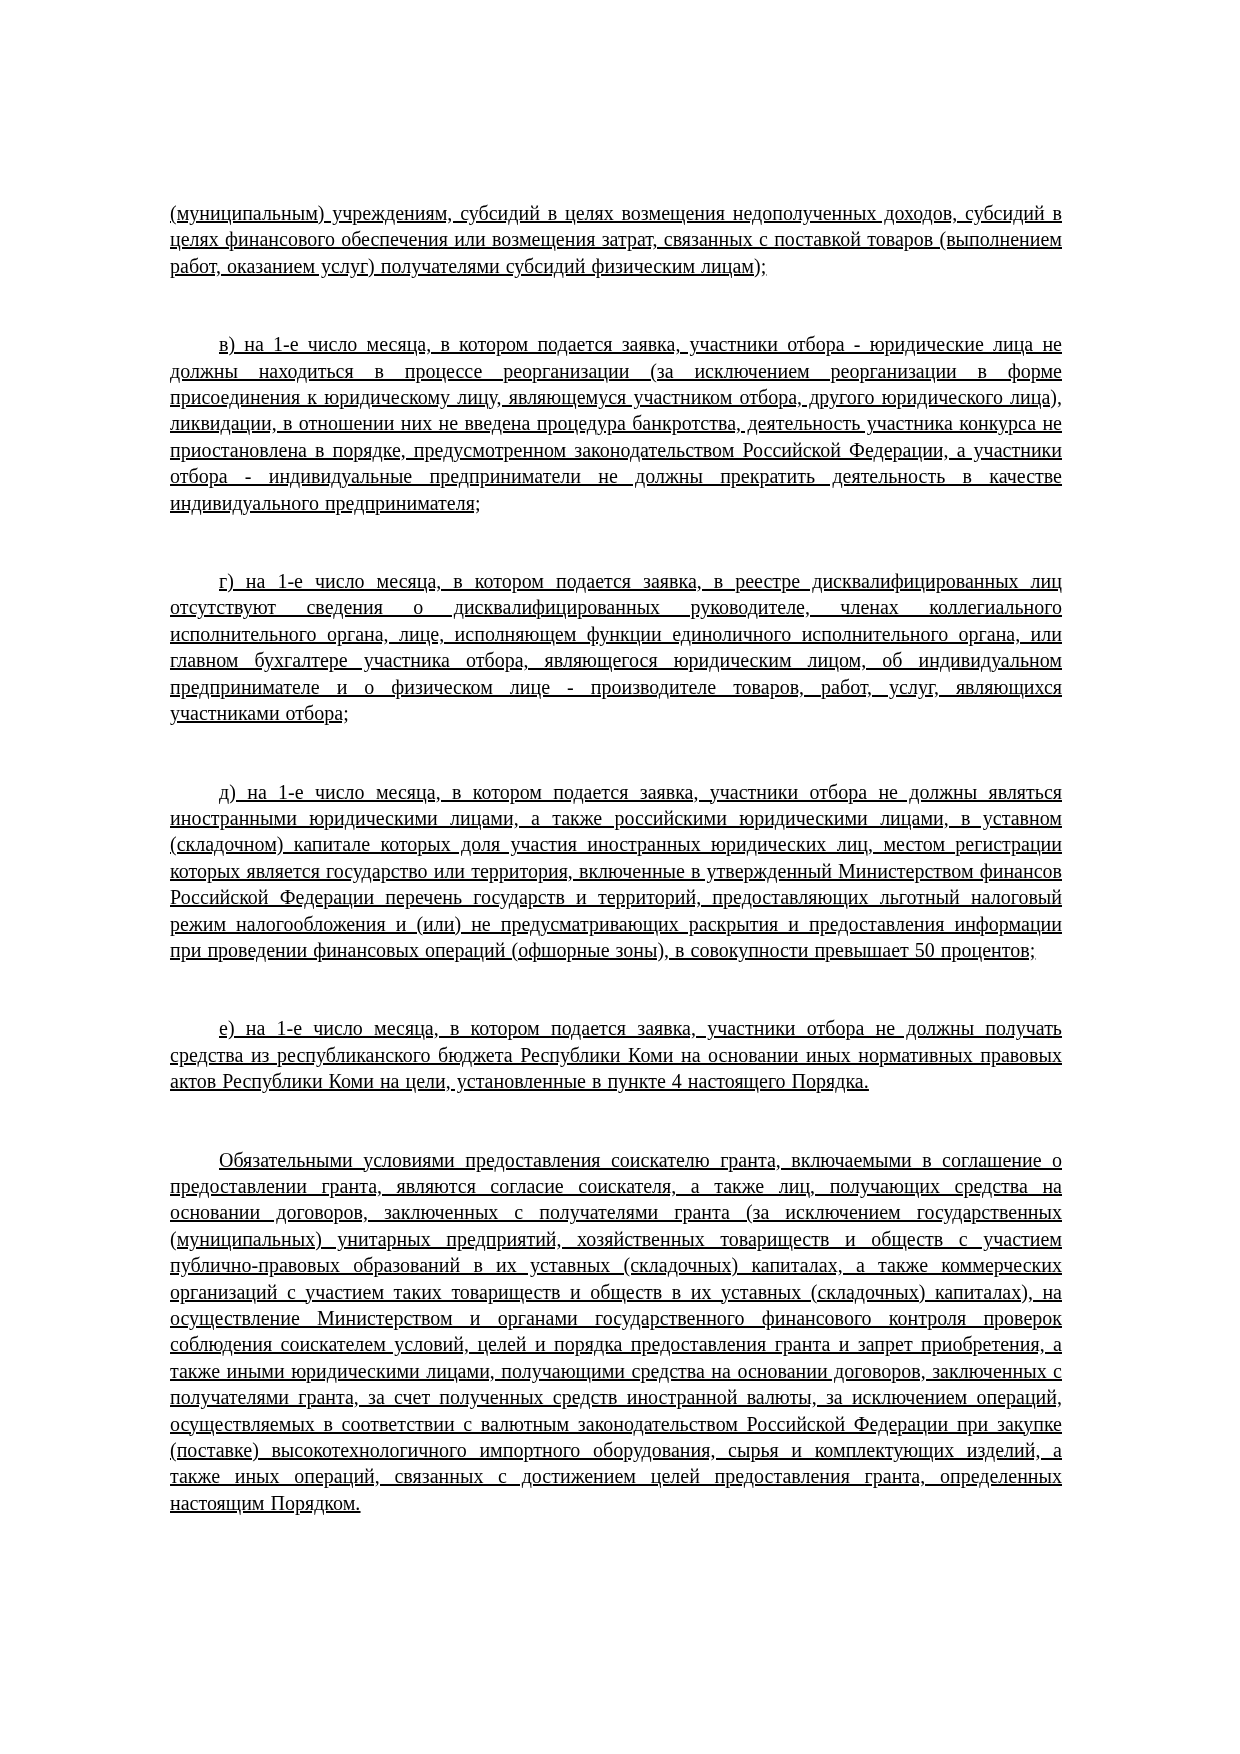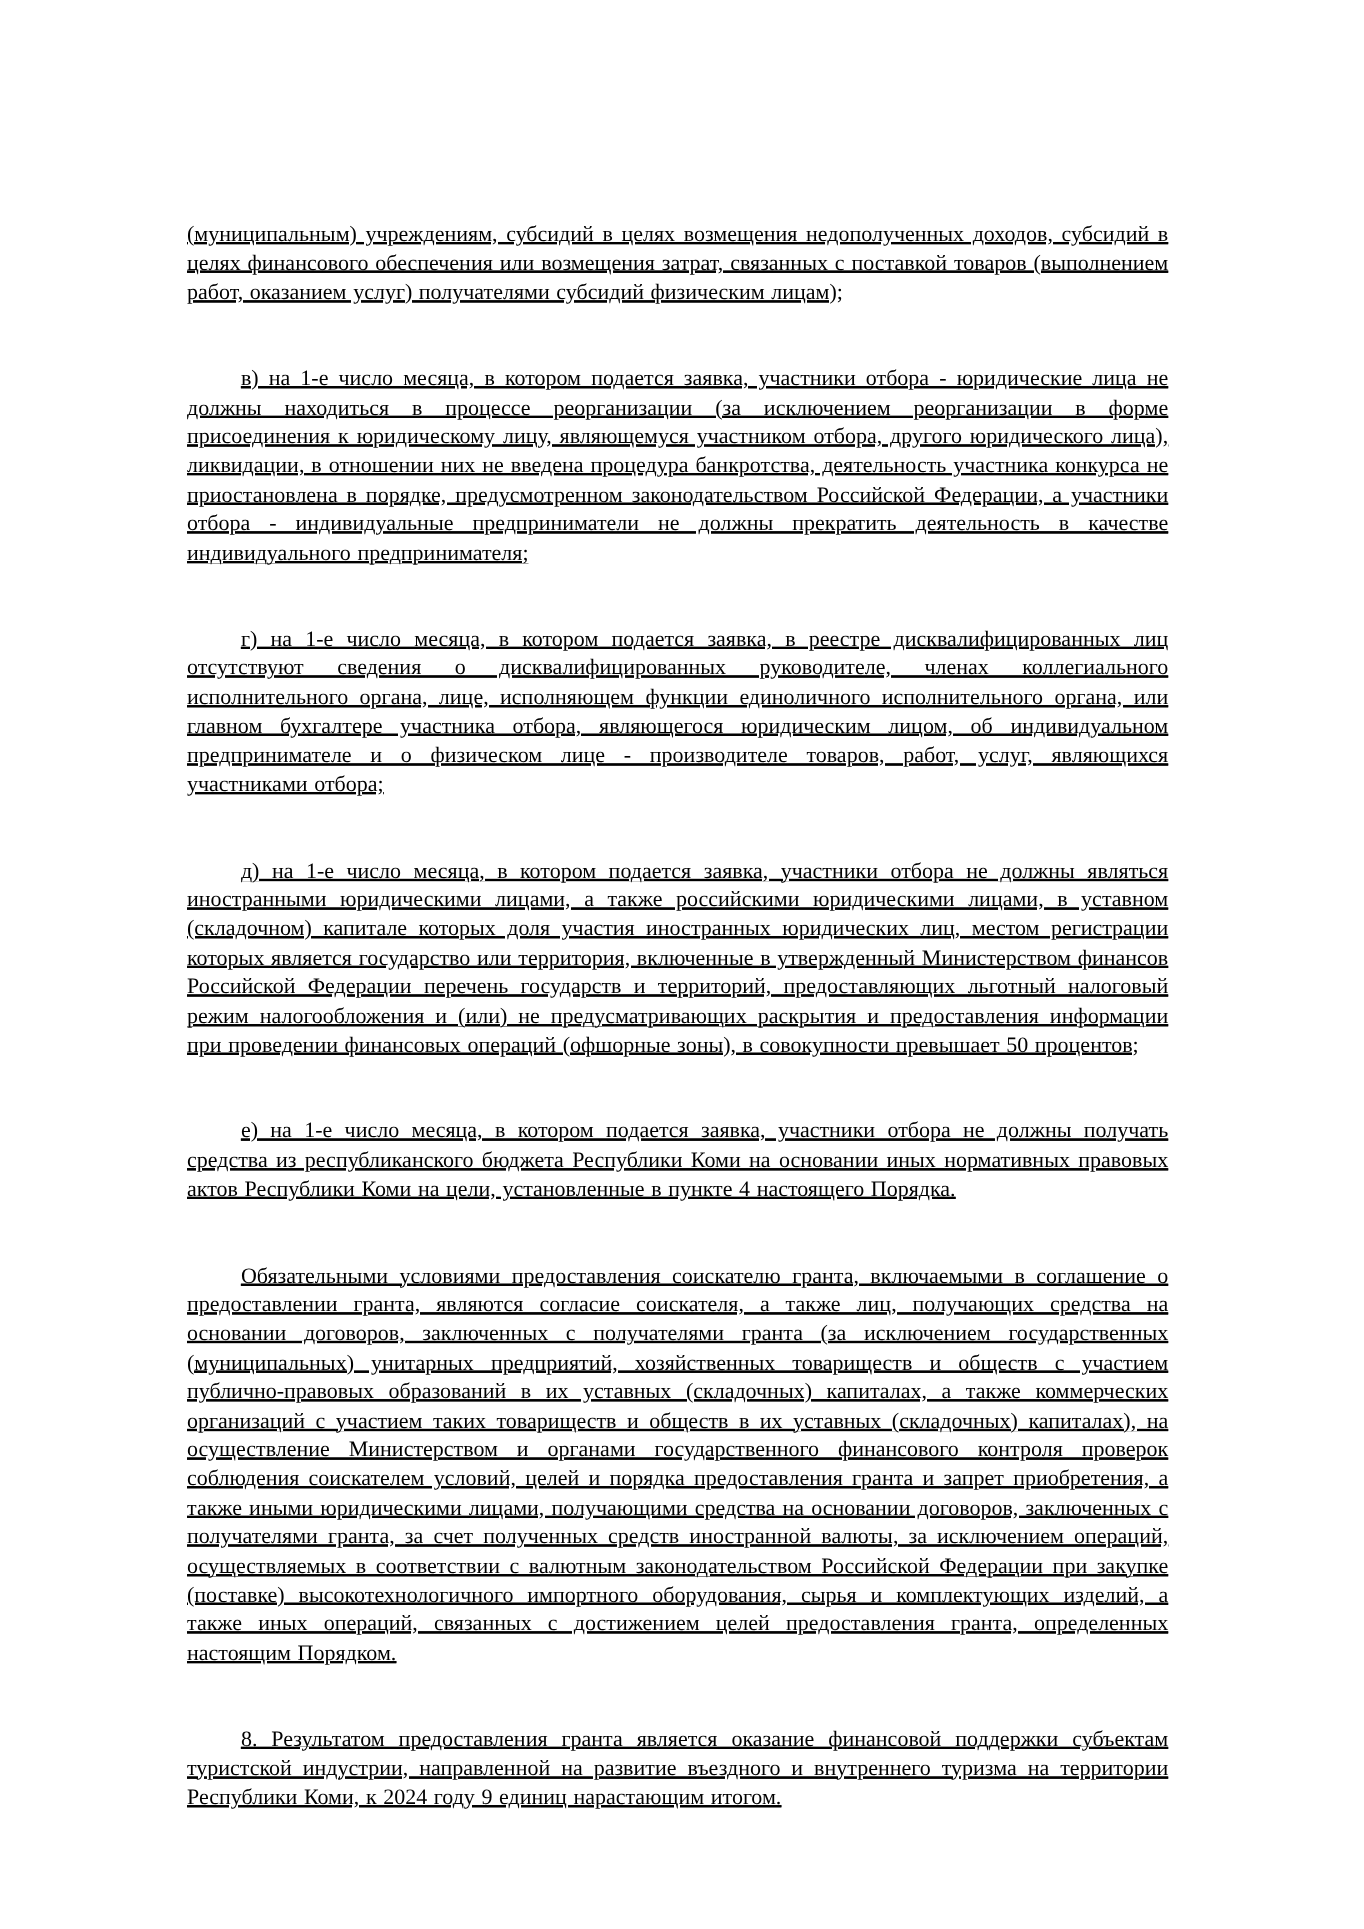--- a/index.html
+++ b/index.html
@@ -47,7 +47,6 @@
     <p class="para indent">д) на 1-е число месяца, в котором подается заявка, участники отбора не должны являться иностранными юридическими лицами, а также российскими юридическими лицами, в уставном (складочном) капитале которых доля участия иностранных юридических лиц, местом регистрации которых является государство или территория, включенные в утвержденный Министерством финансов Российской Федерации перечень государств и территорий, предоставляющих льготный налоговый режим налогообложения и (или) не предусматривающих раскрытия и предоставления информации при проведении финансовых операций (офшорные зоны), в совокупности превышает 50 процентов;</p>
     <p class="para indent">е) на 1-е число месяца, в котором подается заявка, участники отбора не должны получать средства из республиканского бюджета Республики Коми на основании иных нормативных правовых актов Республики Коми на цели, установленные в пункте 4 настоящего Порядка.</p>
     <p class="para indent">Обязательными условиями предоставления соискателю гранта, включаемыми в соглашение о предоставлении гранта, являются согласие соискателя, а также лиц, получающих средства на основании договоров, заключенных с получателями гранта (за исключением государственных (муниципальных) унитарных предприятий, хозяйственных товариществ и обществ с участием публично-правовых образований в их уставных (складочных) капиталах, а также коммерческих организаций с участием таких товариществ и обществ в их уставных (складочных) капиталах), на осуществление Министерством и органами государственного финансового контроля проверок соблюдения соискателем условий, целей и порядка предоставления гранта и запрет приобретения, а также иными юридическими лицами, получающими средства на основании договоров, заключенных с получателями гранта, за счет полученных средств иностранной валюты, за исключением операций, осуществляемых в соответствии с валютным законодательством Российской Федерации при закупке (поставке) высокотехнологичного импортного оборудования, сырья и комплектующих изделий, а также иных операций, связанных с достижением целей предоставления гранта, определенных настоящим Порядком.</p>
-    <p class="para indent">8. Результатом предоставления гранта является оказание финансовой поддержки субъектам туристской индустрии, направленной на развитие въездного и внутреннего туризма на территории Республики Коми, к 2024 году 9 единиц нарастающим итогом.</p>
   </section>
 </main>
 

